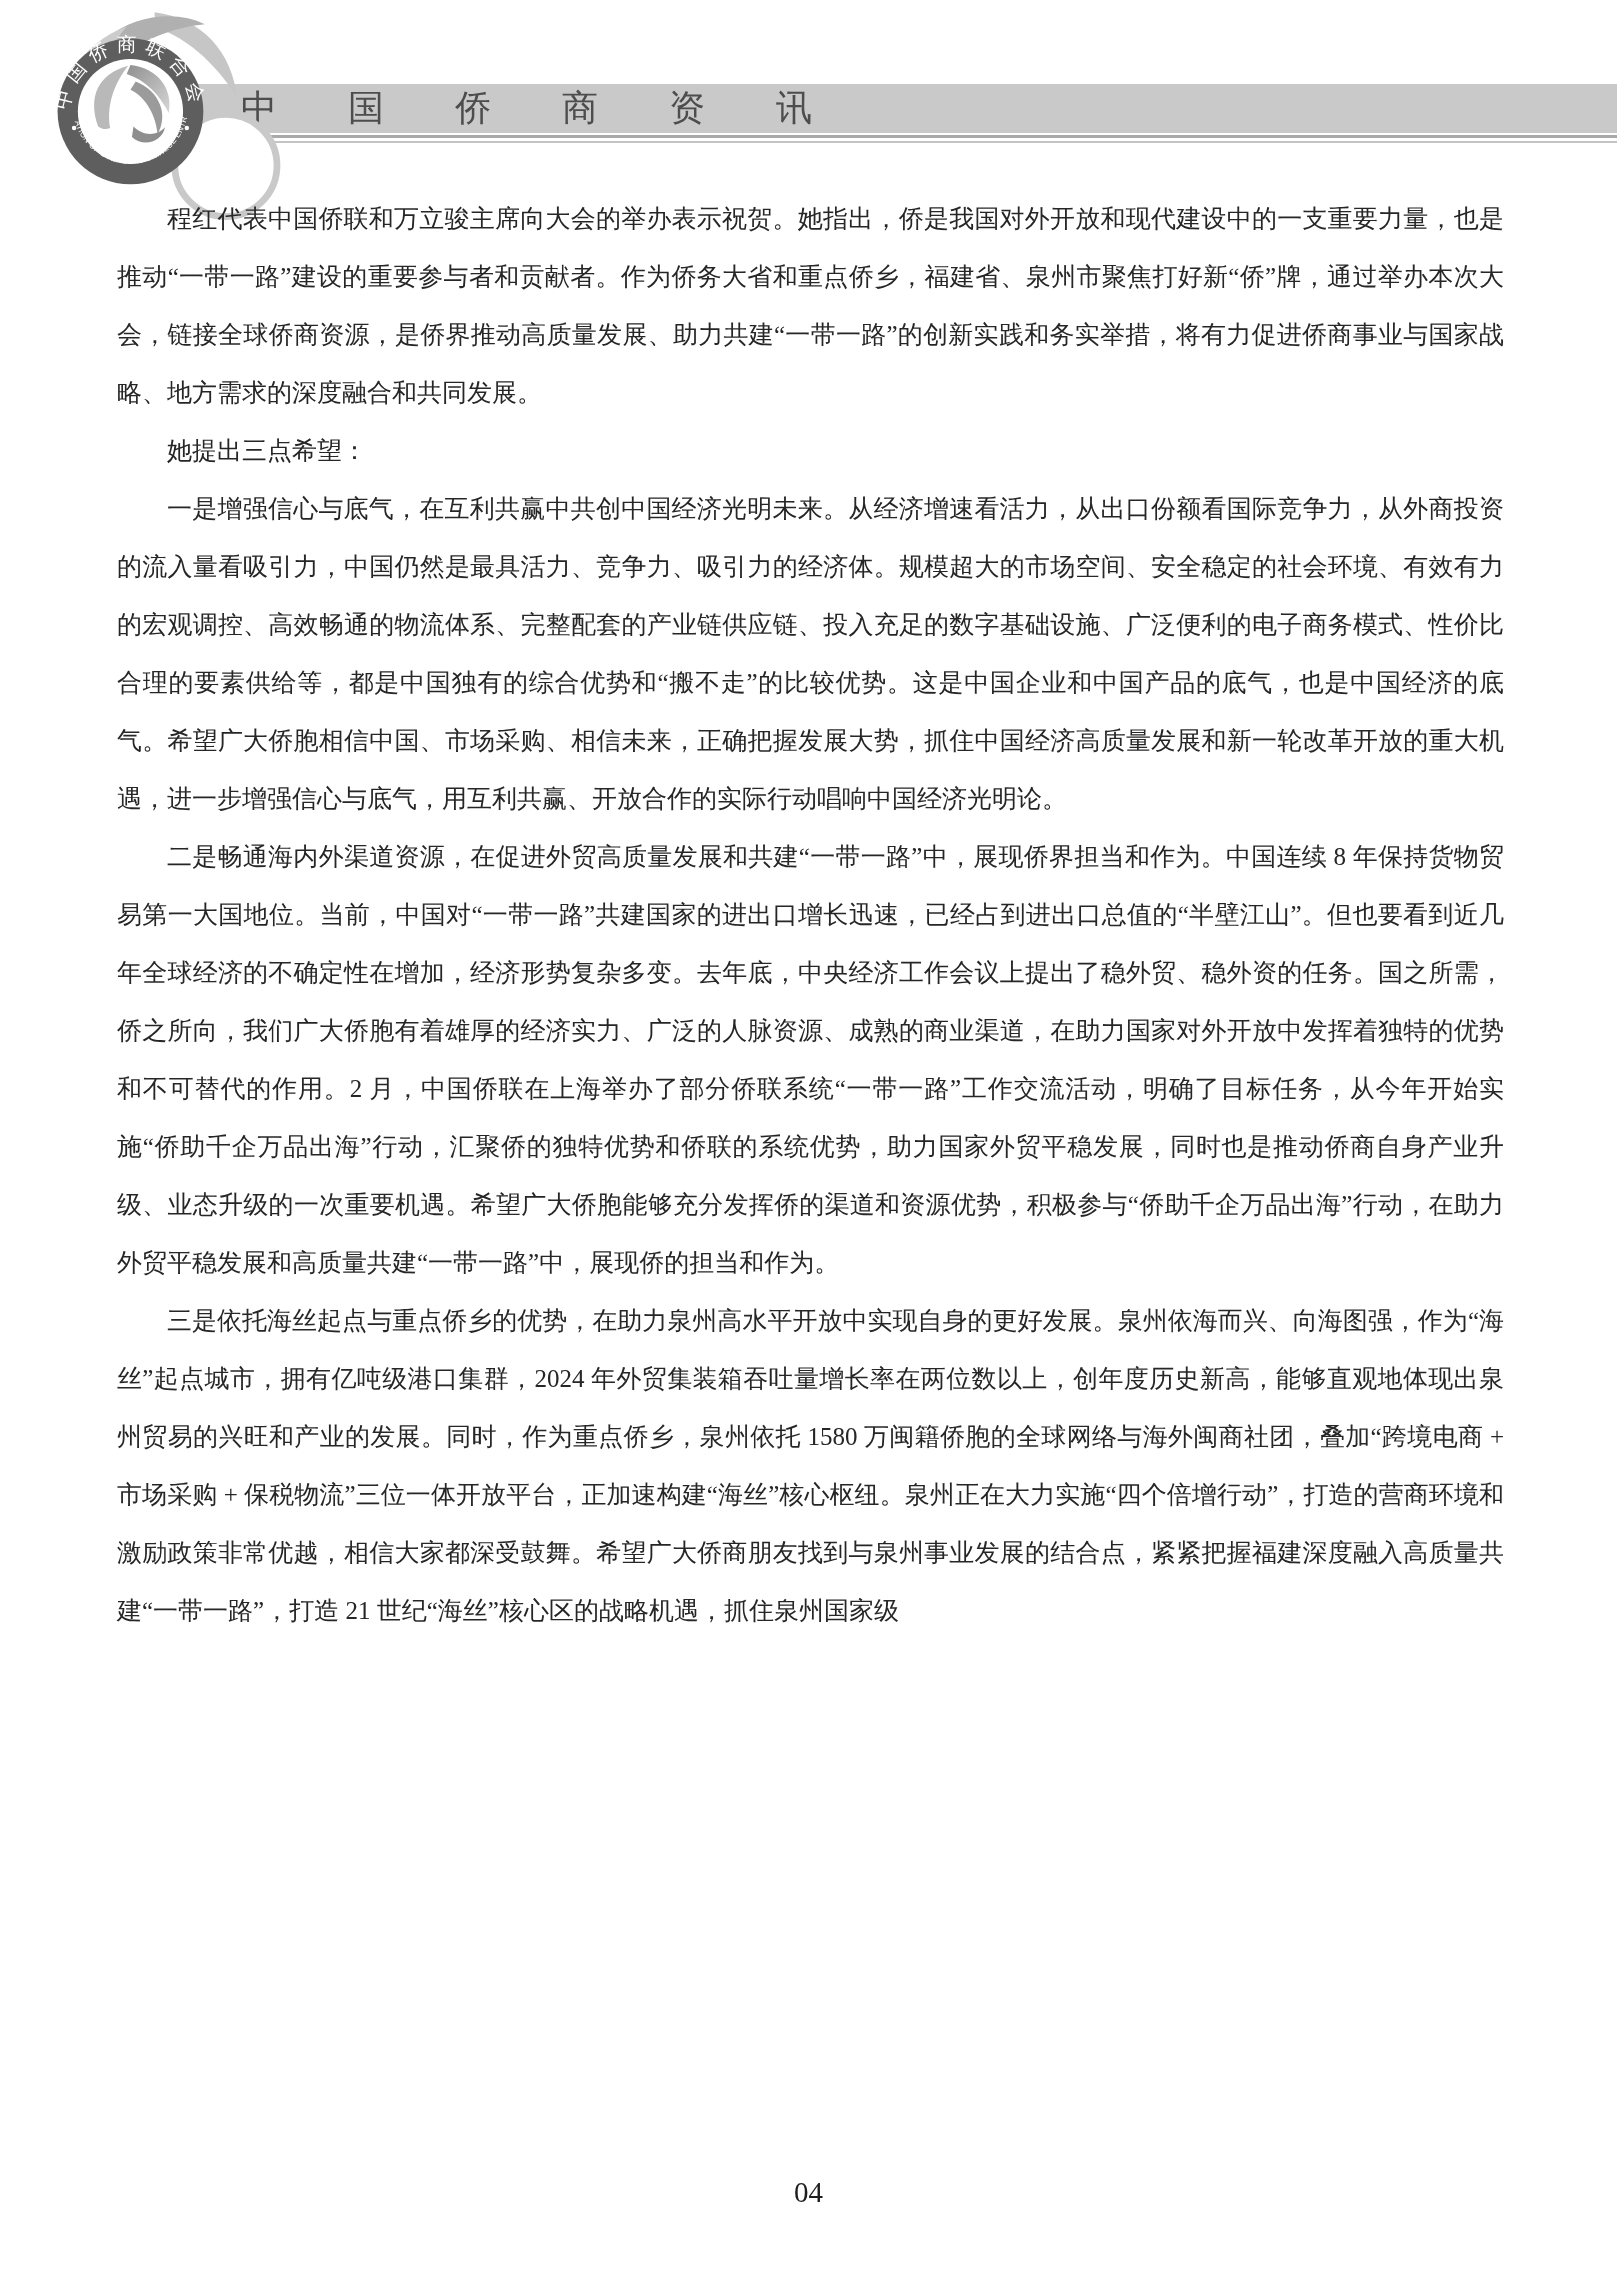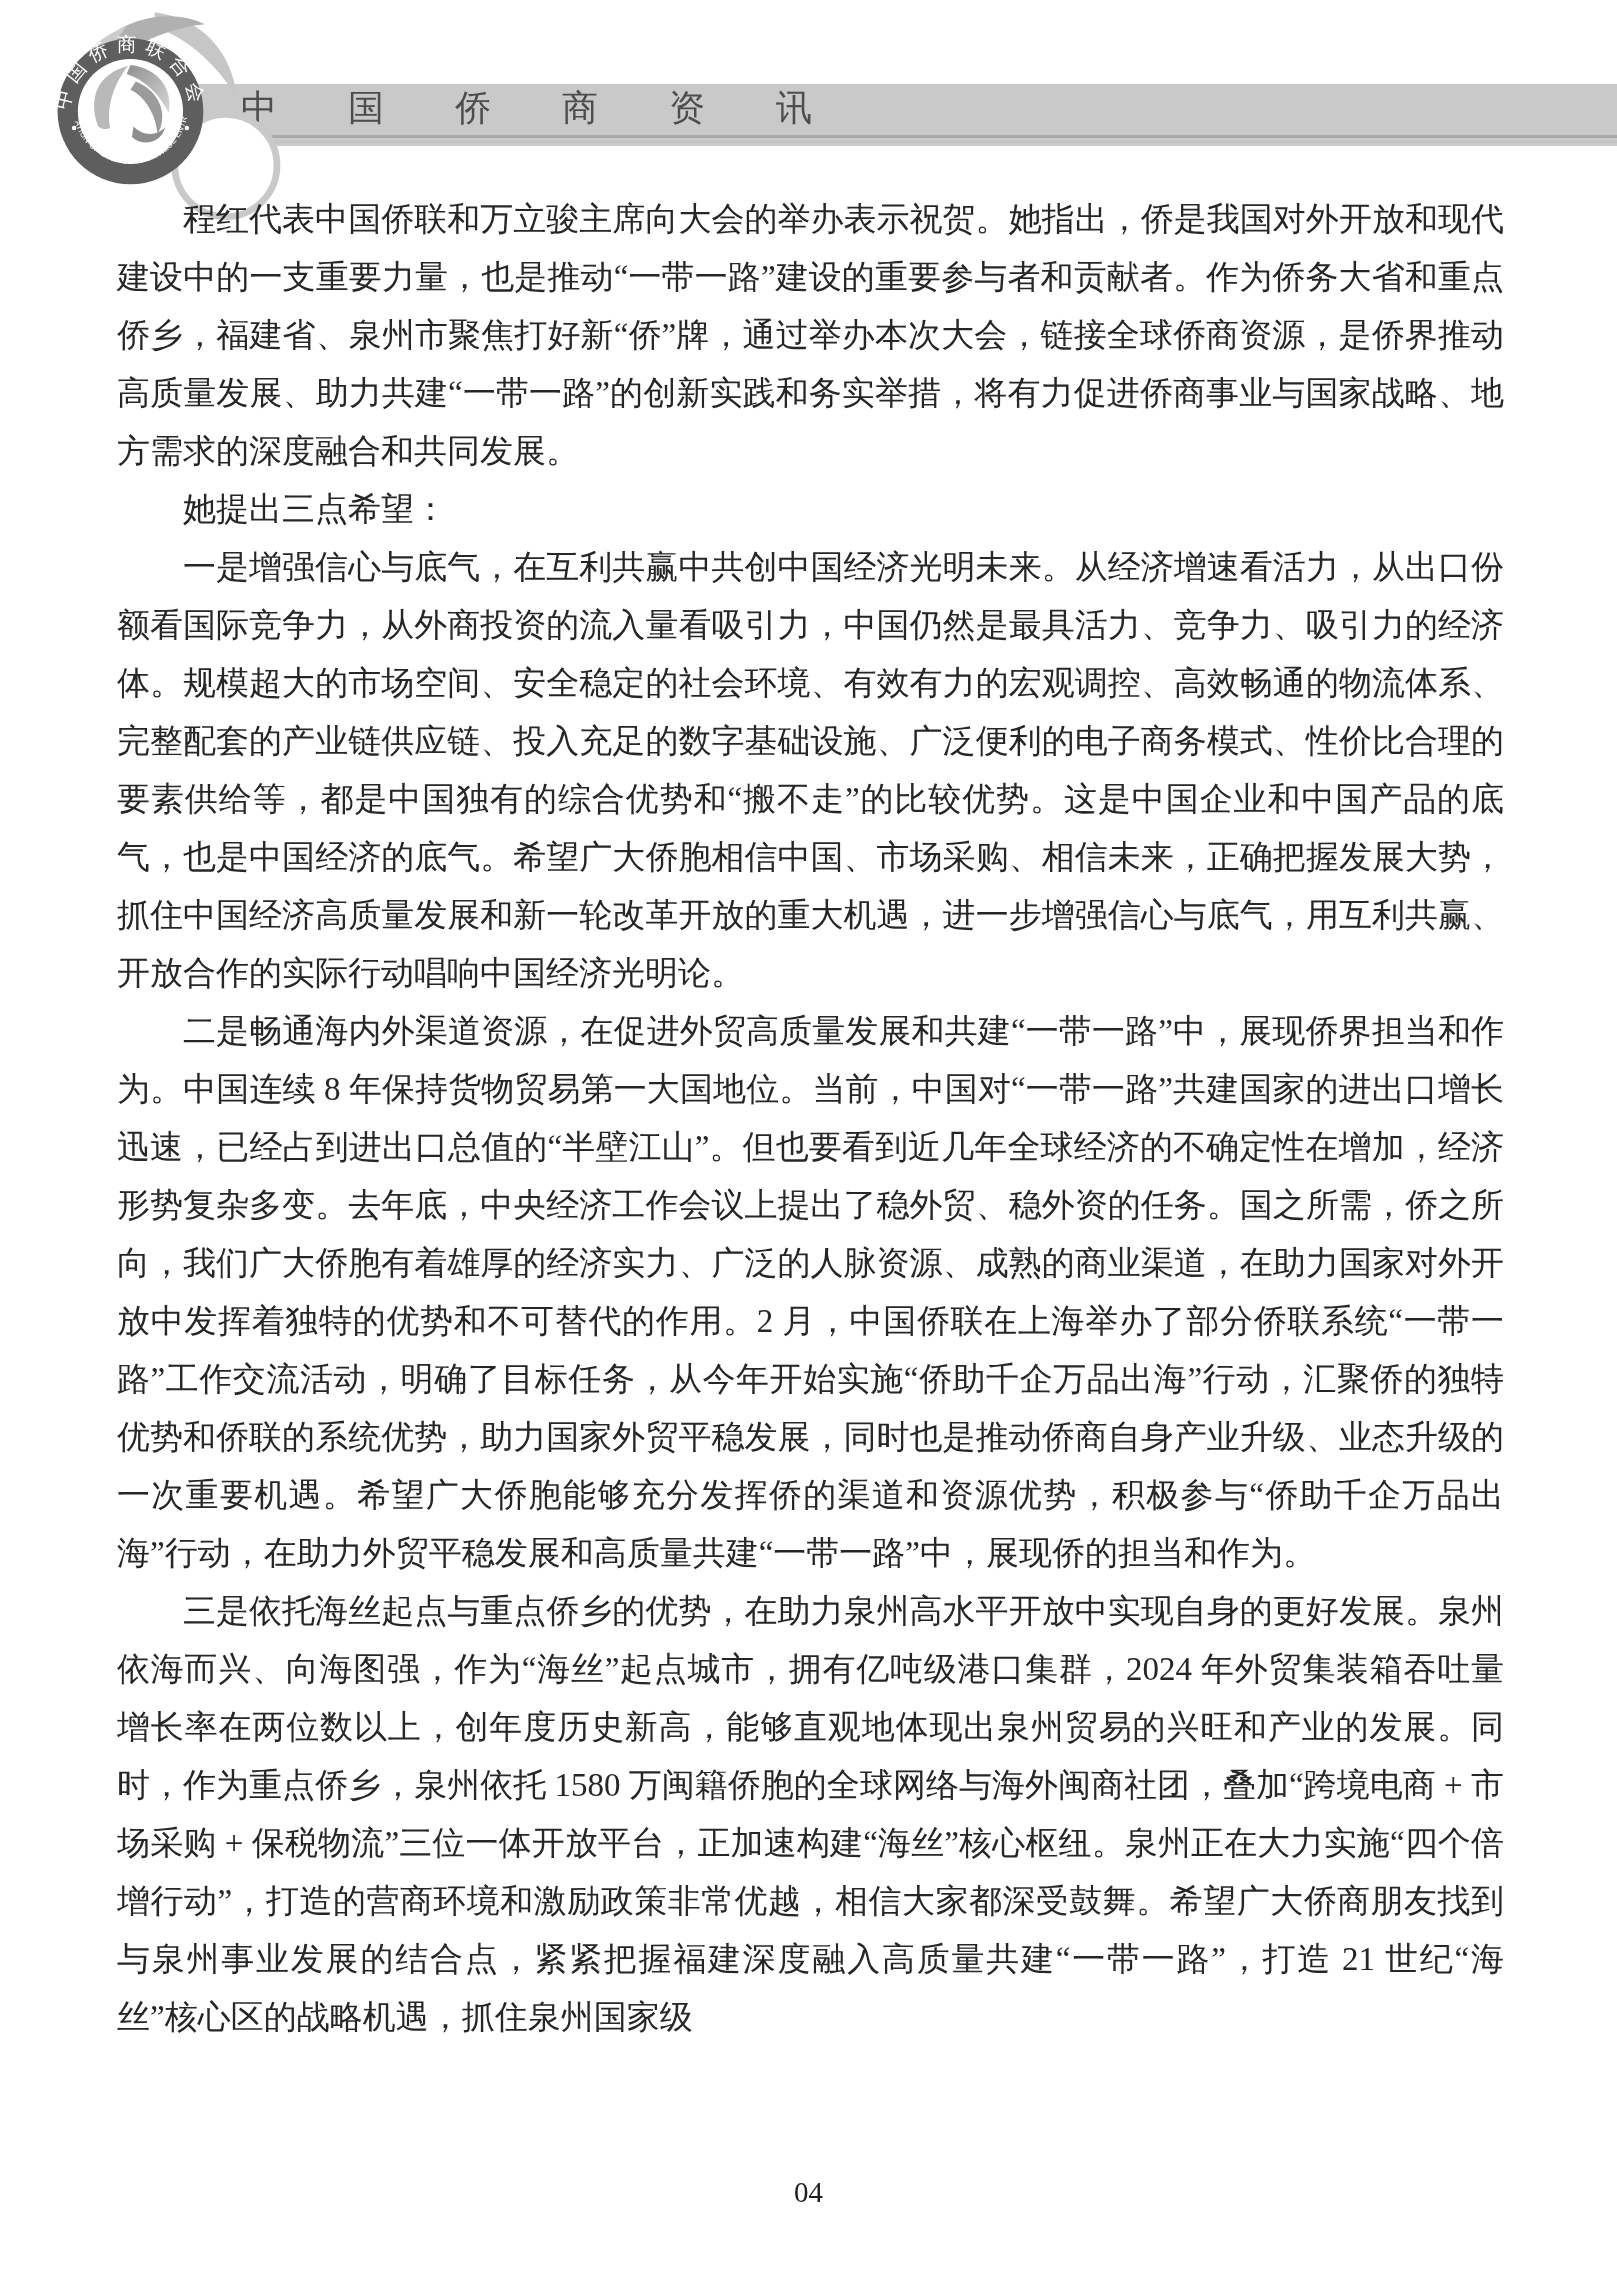--- a/index.html
+++ b/index.html
@@ -12,7 +12,7 @@
   }
   
   .masthead-banner{
-    position:absolute;left:158px;right:0;top:84px;height:62px;
+    position:absolute;left:158px;right:0;top:84px;height:49px;
     background:#c9c9c9;
   }
   .masthead-title{

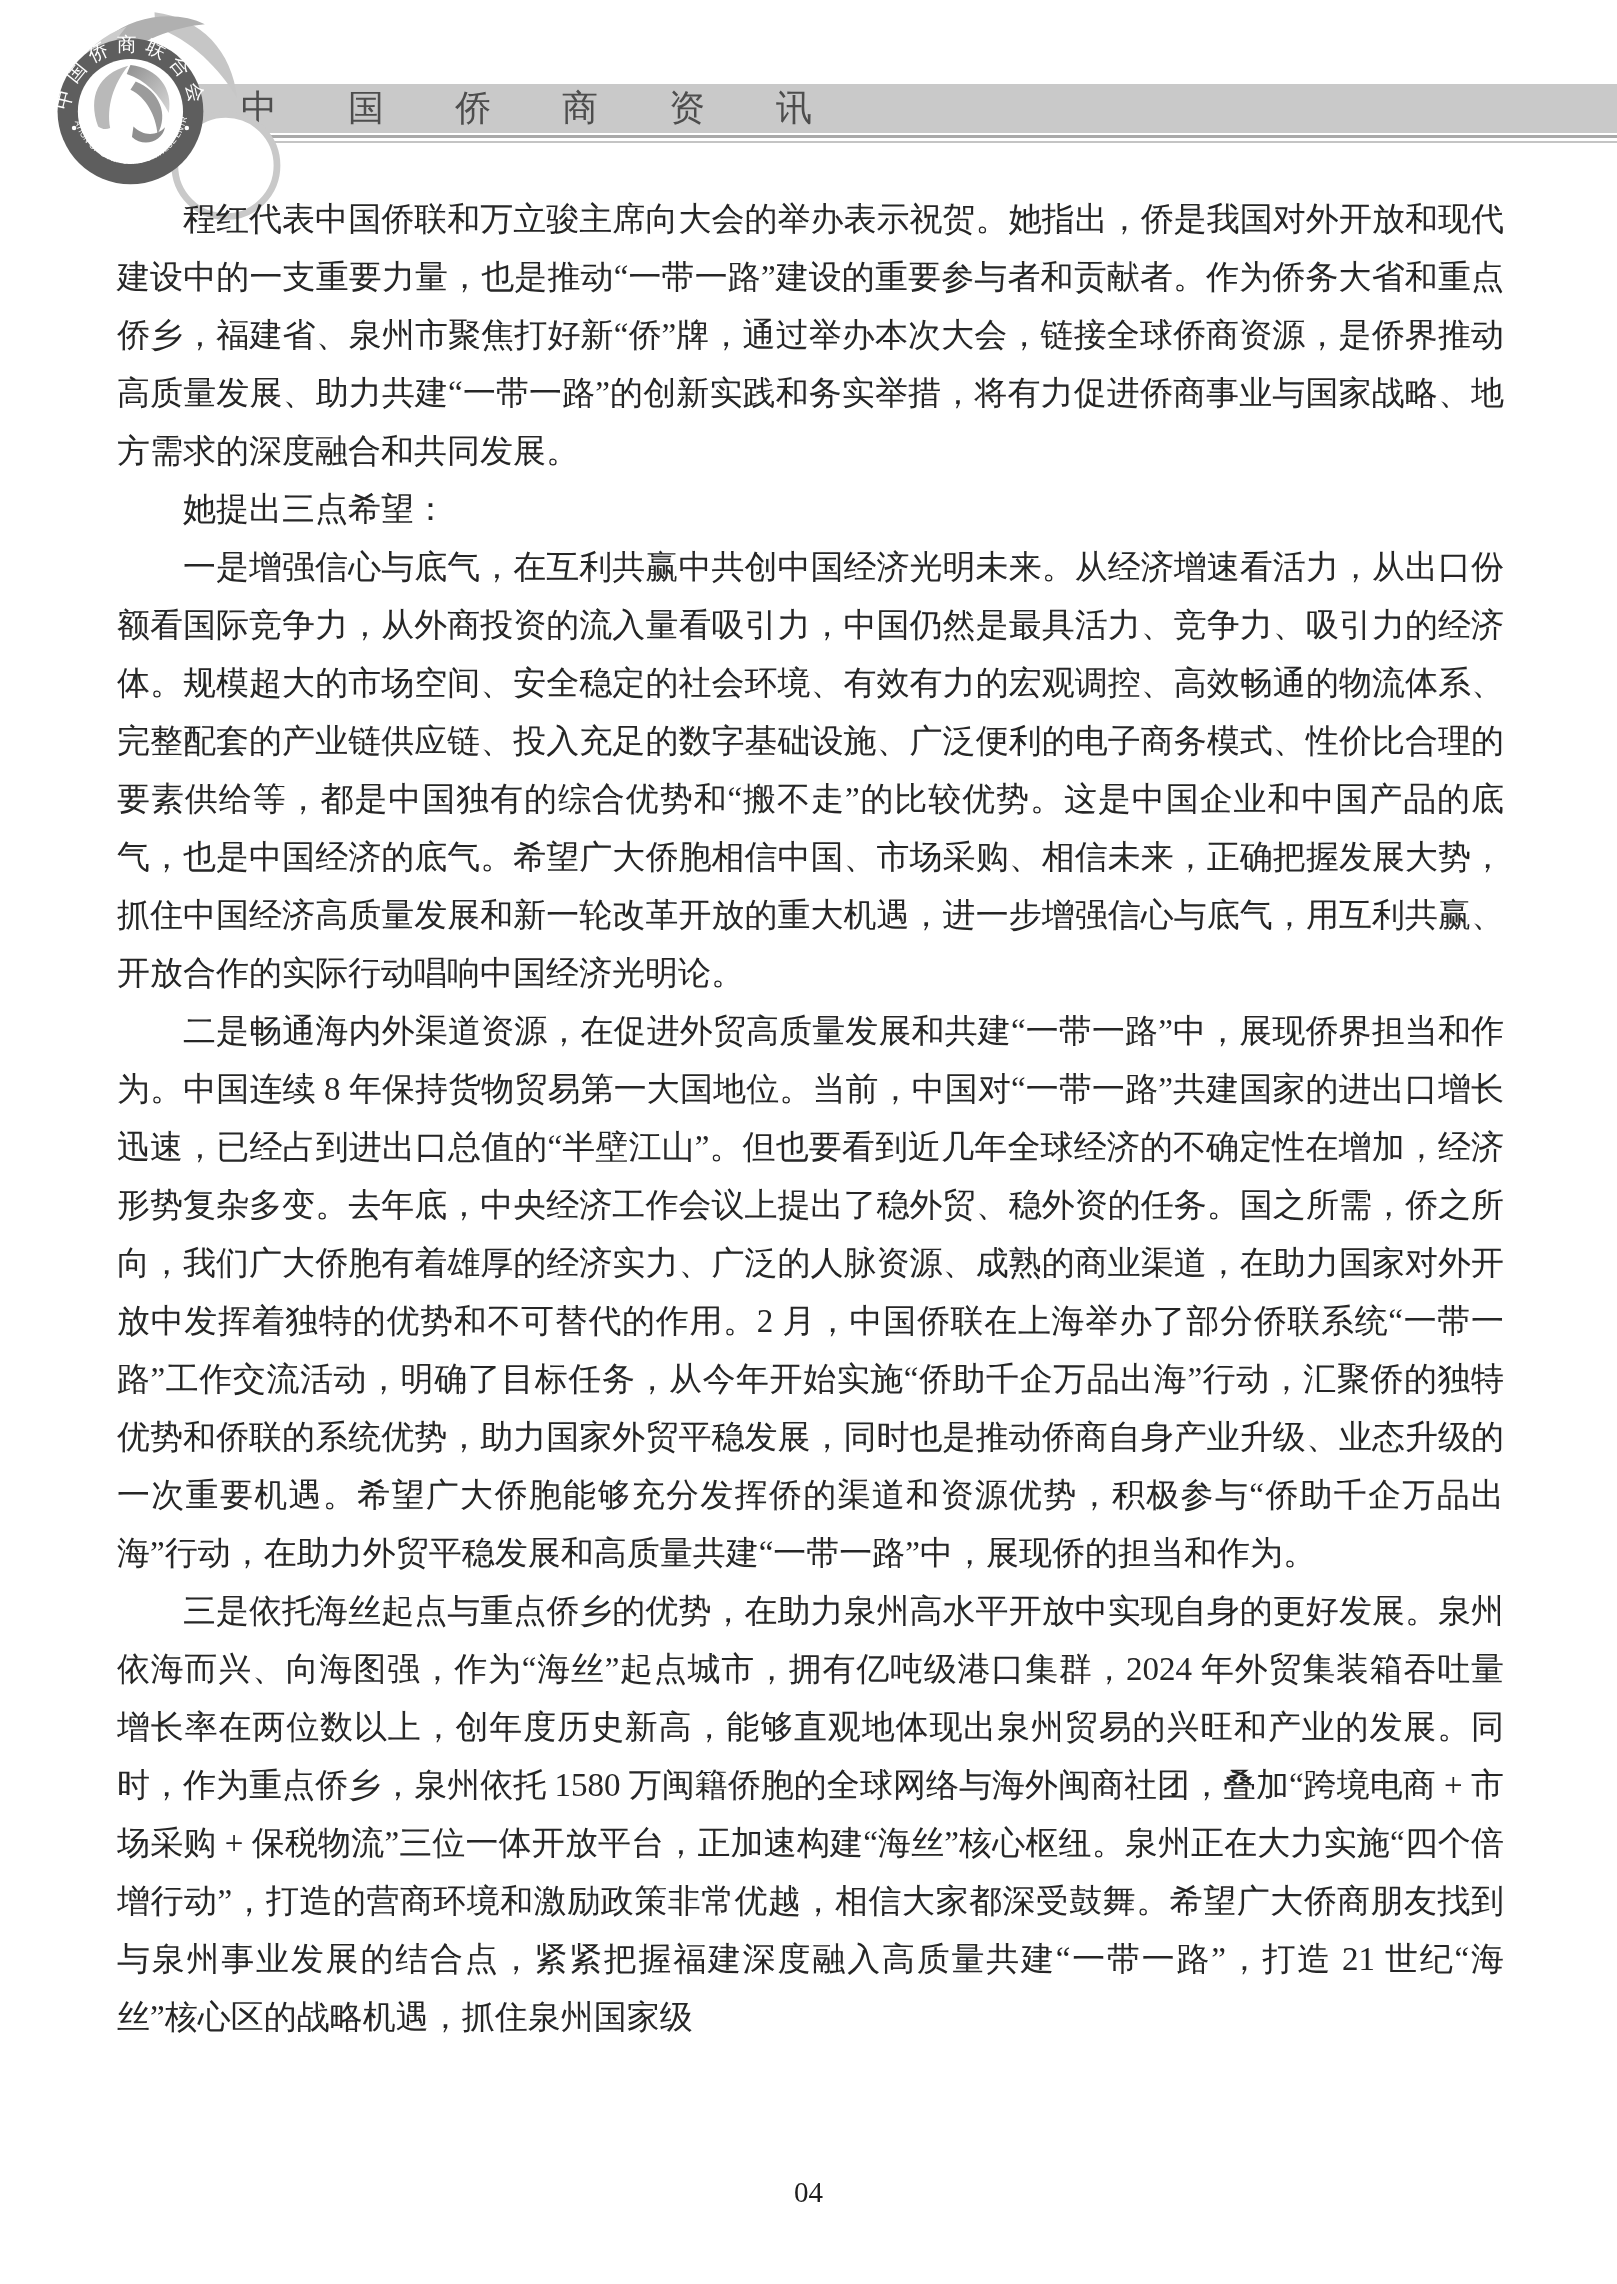--- a/index.html
+++ b/index.html
@@ -27,7 +27,7 @@
   
   .article{
     position:absolute;left:117px;right:113px;top:190px;
-    font-size:33px;line-height:58px;color:#262626;
+    font-size:25px;line-height:58px;color:#262626;
     text-align:justify;
   }
   .article p{margin:0;text-indent:2em;}

